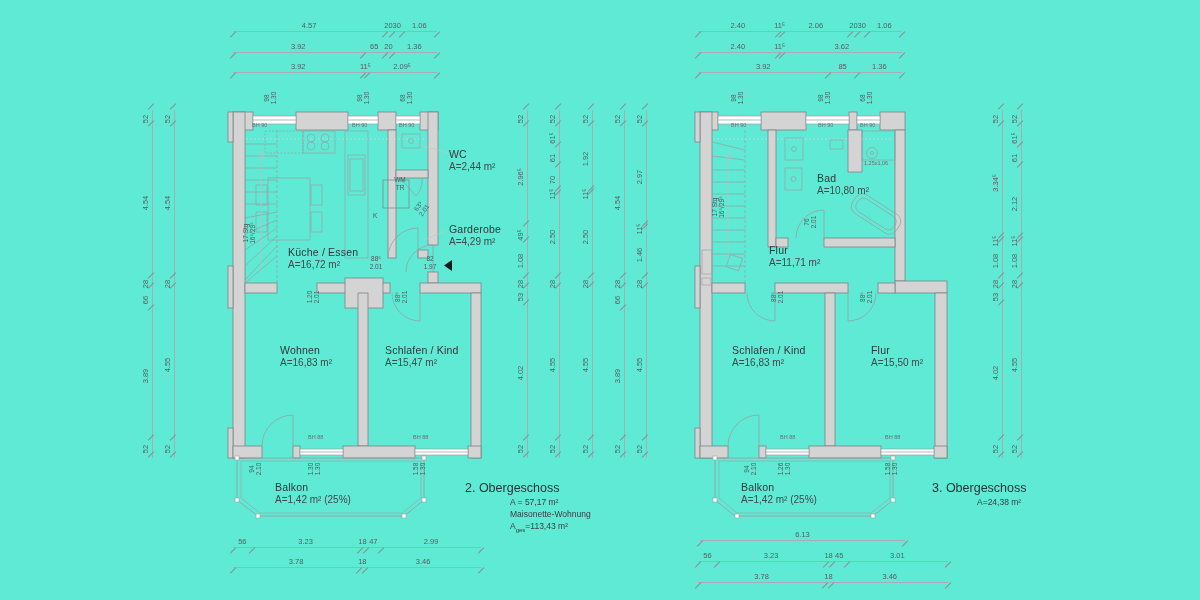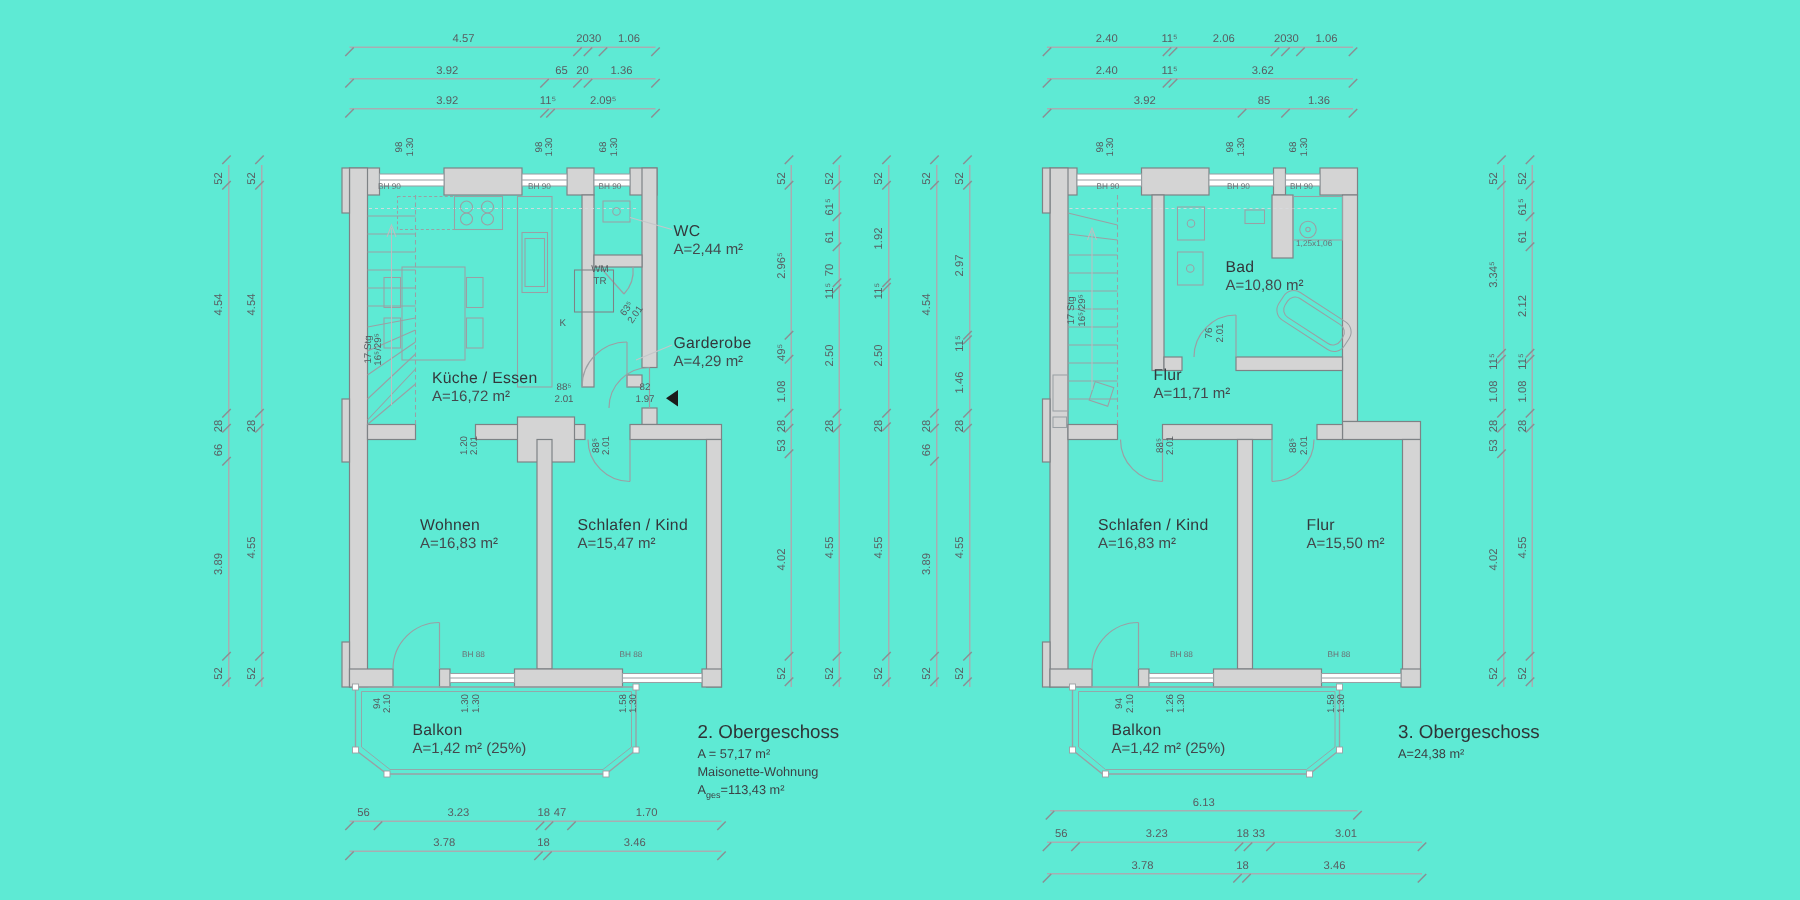--- a/index.html
+++ b/index.html
@@ -29,7 +29,7 @@
   .xtiny{position:absolute;font-size:5.5px;color:#6c7074;white-space:nowrap;}
   .title{position:absolute;color:#2f3336;}
   .tmain{display:block;font-size:12.5px;white-space:nowrap;}
-  .tsub{display:block;font-size:8.5px;margin-top:2px;white-space:nowrap;color:#3c4044;}
+  .tsub{display:block;font-size:8.5px;margin-top:2px;white-space:nowrap;color:#3c4044;margin-left:45px;}
   .tsub i{font-style:normal;}
   .tsub sub{font-size:6px;}
 </style>

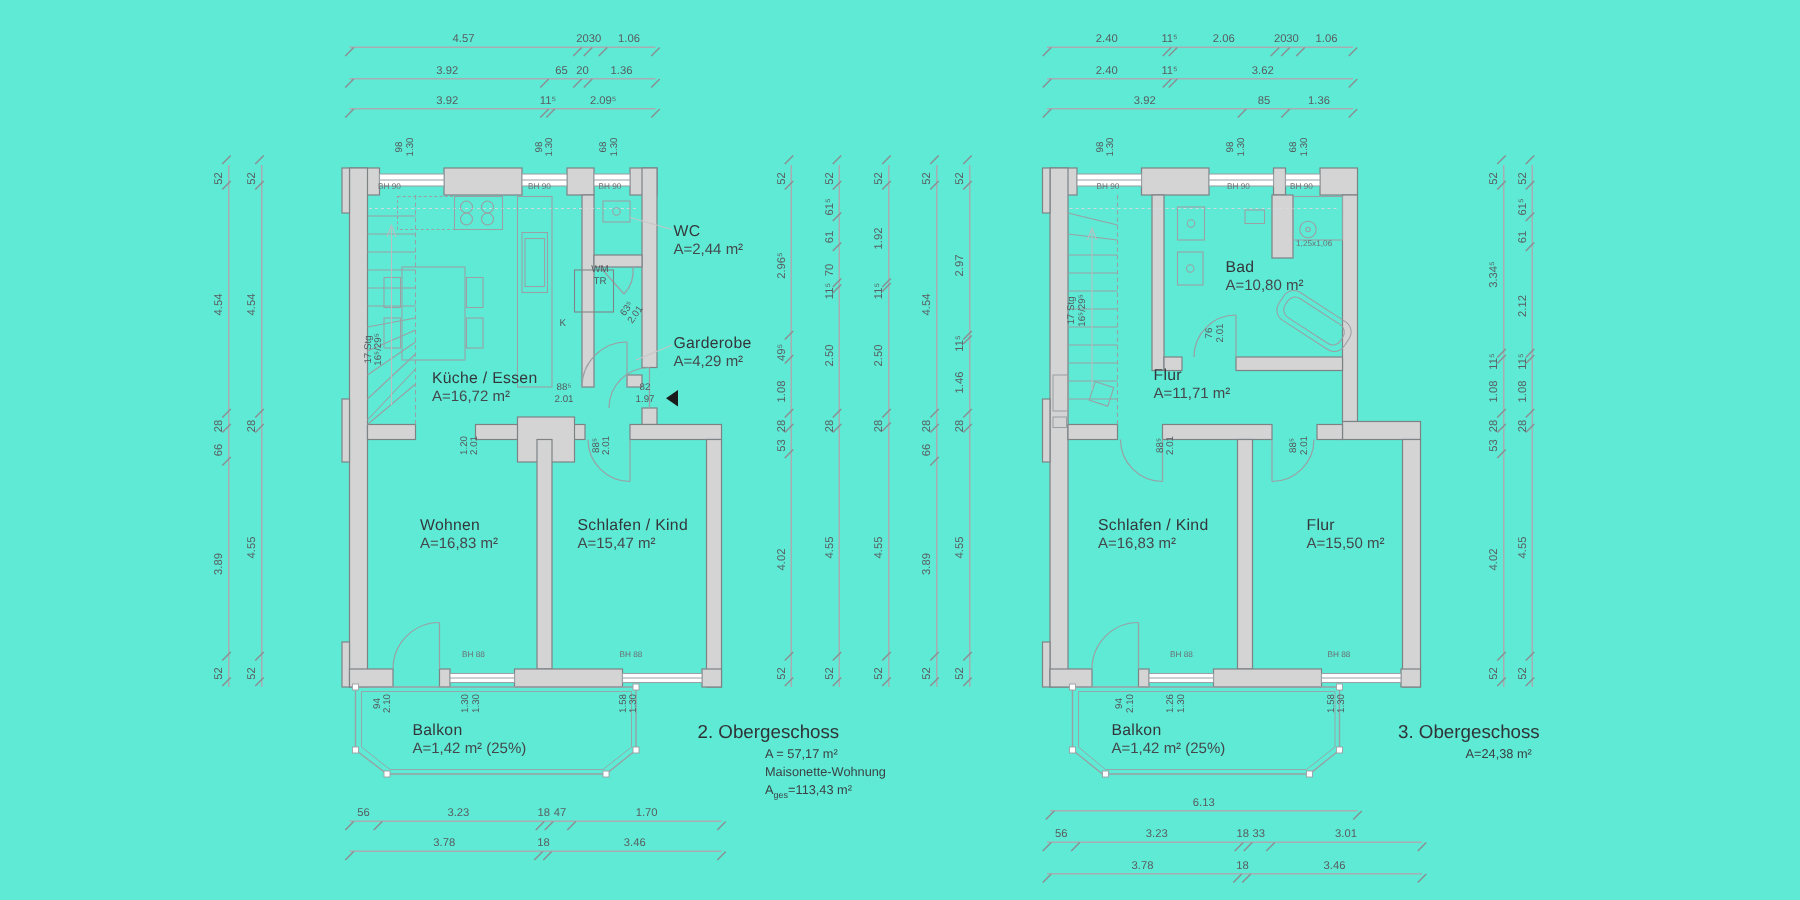--- a/index.html
+++ b/index.html
@@ -299,7 +299,7 @@
       <i class="tick" style="left: calc(59.7577% - 4px);"></i>
       <span class="dlabel" style="left: calc(56.5949% - 15px);">47</span>
       <i class="tick" style="left: calc(100% - 4px);"></i>
-      <span class="dlabel" style="left: calc(79.8789% - 15px);">1.70</span>
+      <span class="dlabel" style="left: calc(79.8789% - 15px);">2.99</span>
     </div>
   <div class="chain h" style="left:233px;top:556px;width:248px">
       <i class="tick" style="left: calc(0% - 4px);"></i>

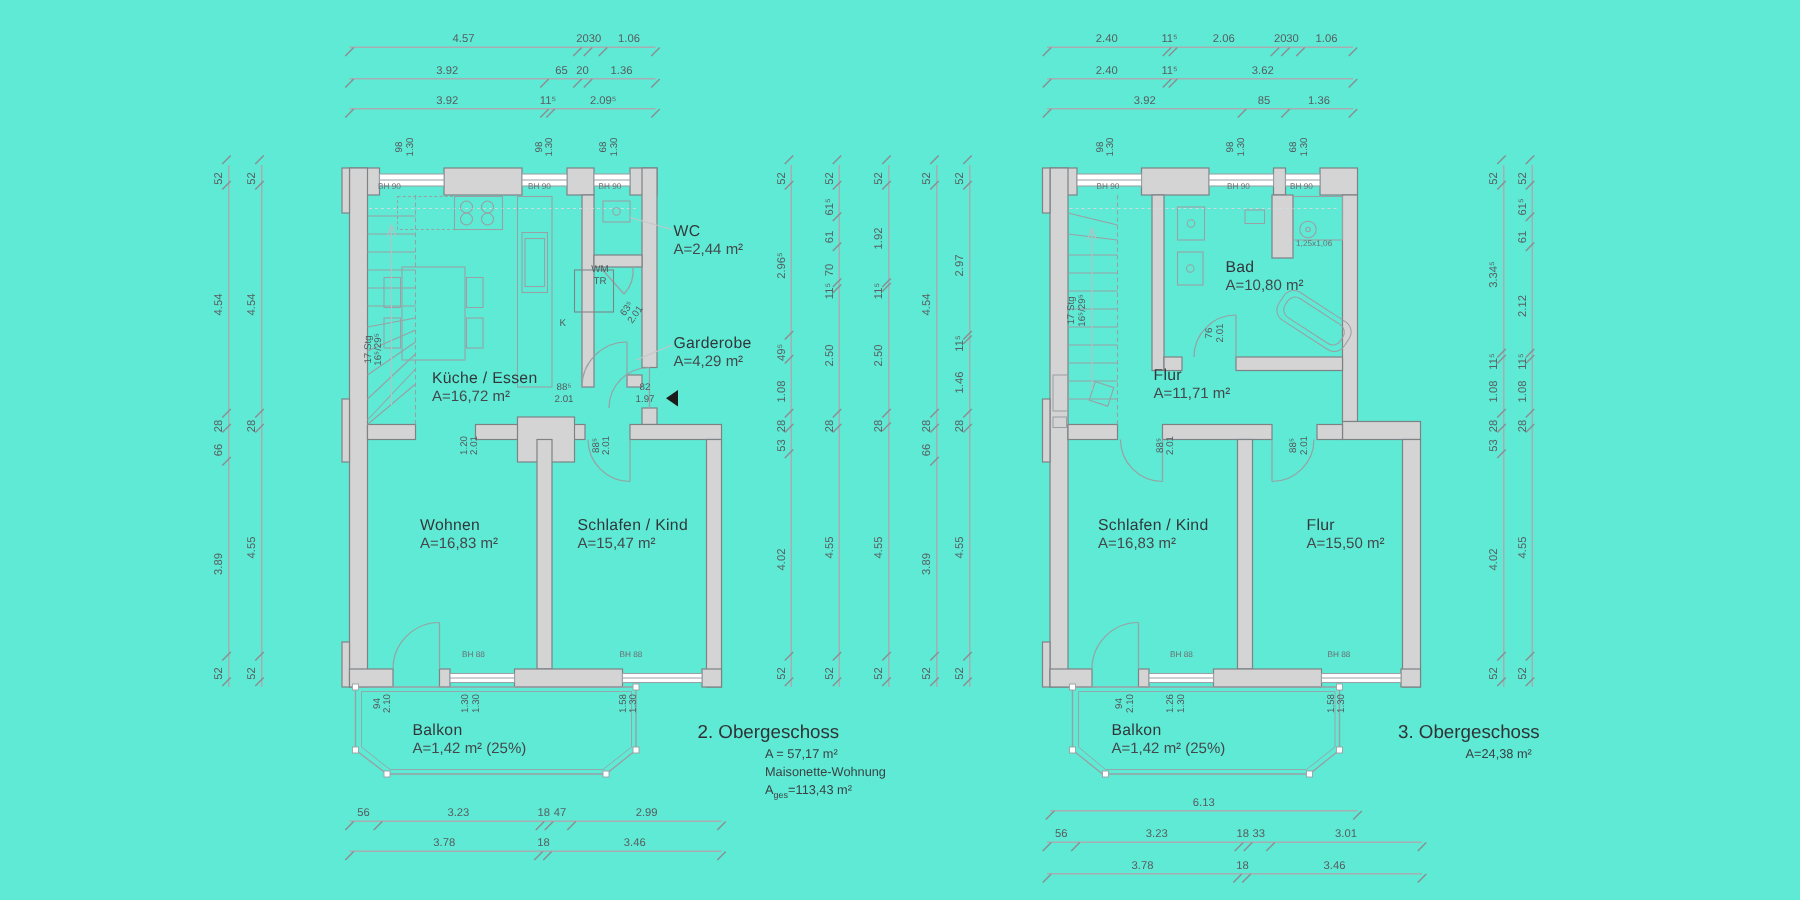--- a/index.html
+++ b/index.html
@@ -324,7 +324,7 @@
       <i class="tick" style="left: calc(53.432% - 4px);"></i>
       <span class="dlabel" style="left: calc(52.2207% - 15px);">18</span>
       <i class="tick" style="left: calc(59.4886% - 4px);"></i>
-      <span class="dlabel" style="left: calc(56.4603% - 15px);">33</span>
+      <span class="dlabel" style="left: calc(56.4603% - 15px);">45</span>
       <i class="tick" style="left: calc(100% - 4px);"></i>
       <span class="dlabel" style="left: calc(79.7443% - 15px);">3.01</span>
     </div>

